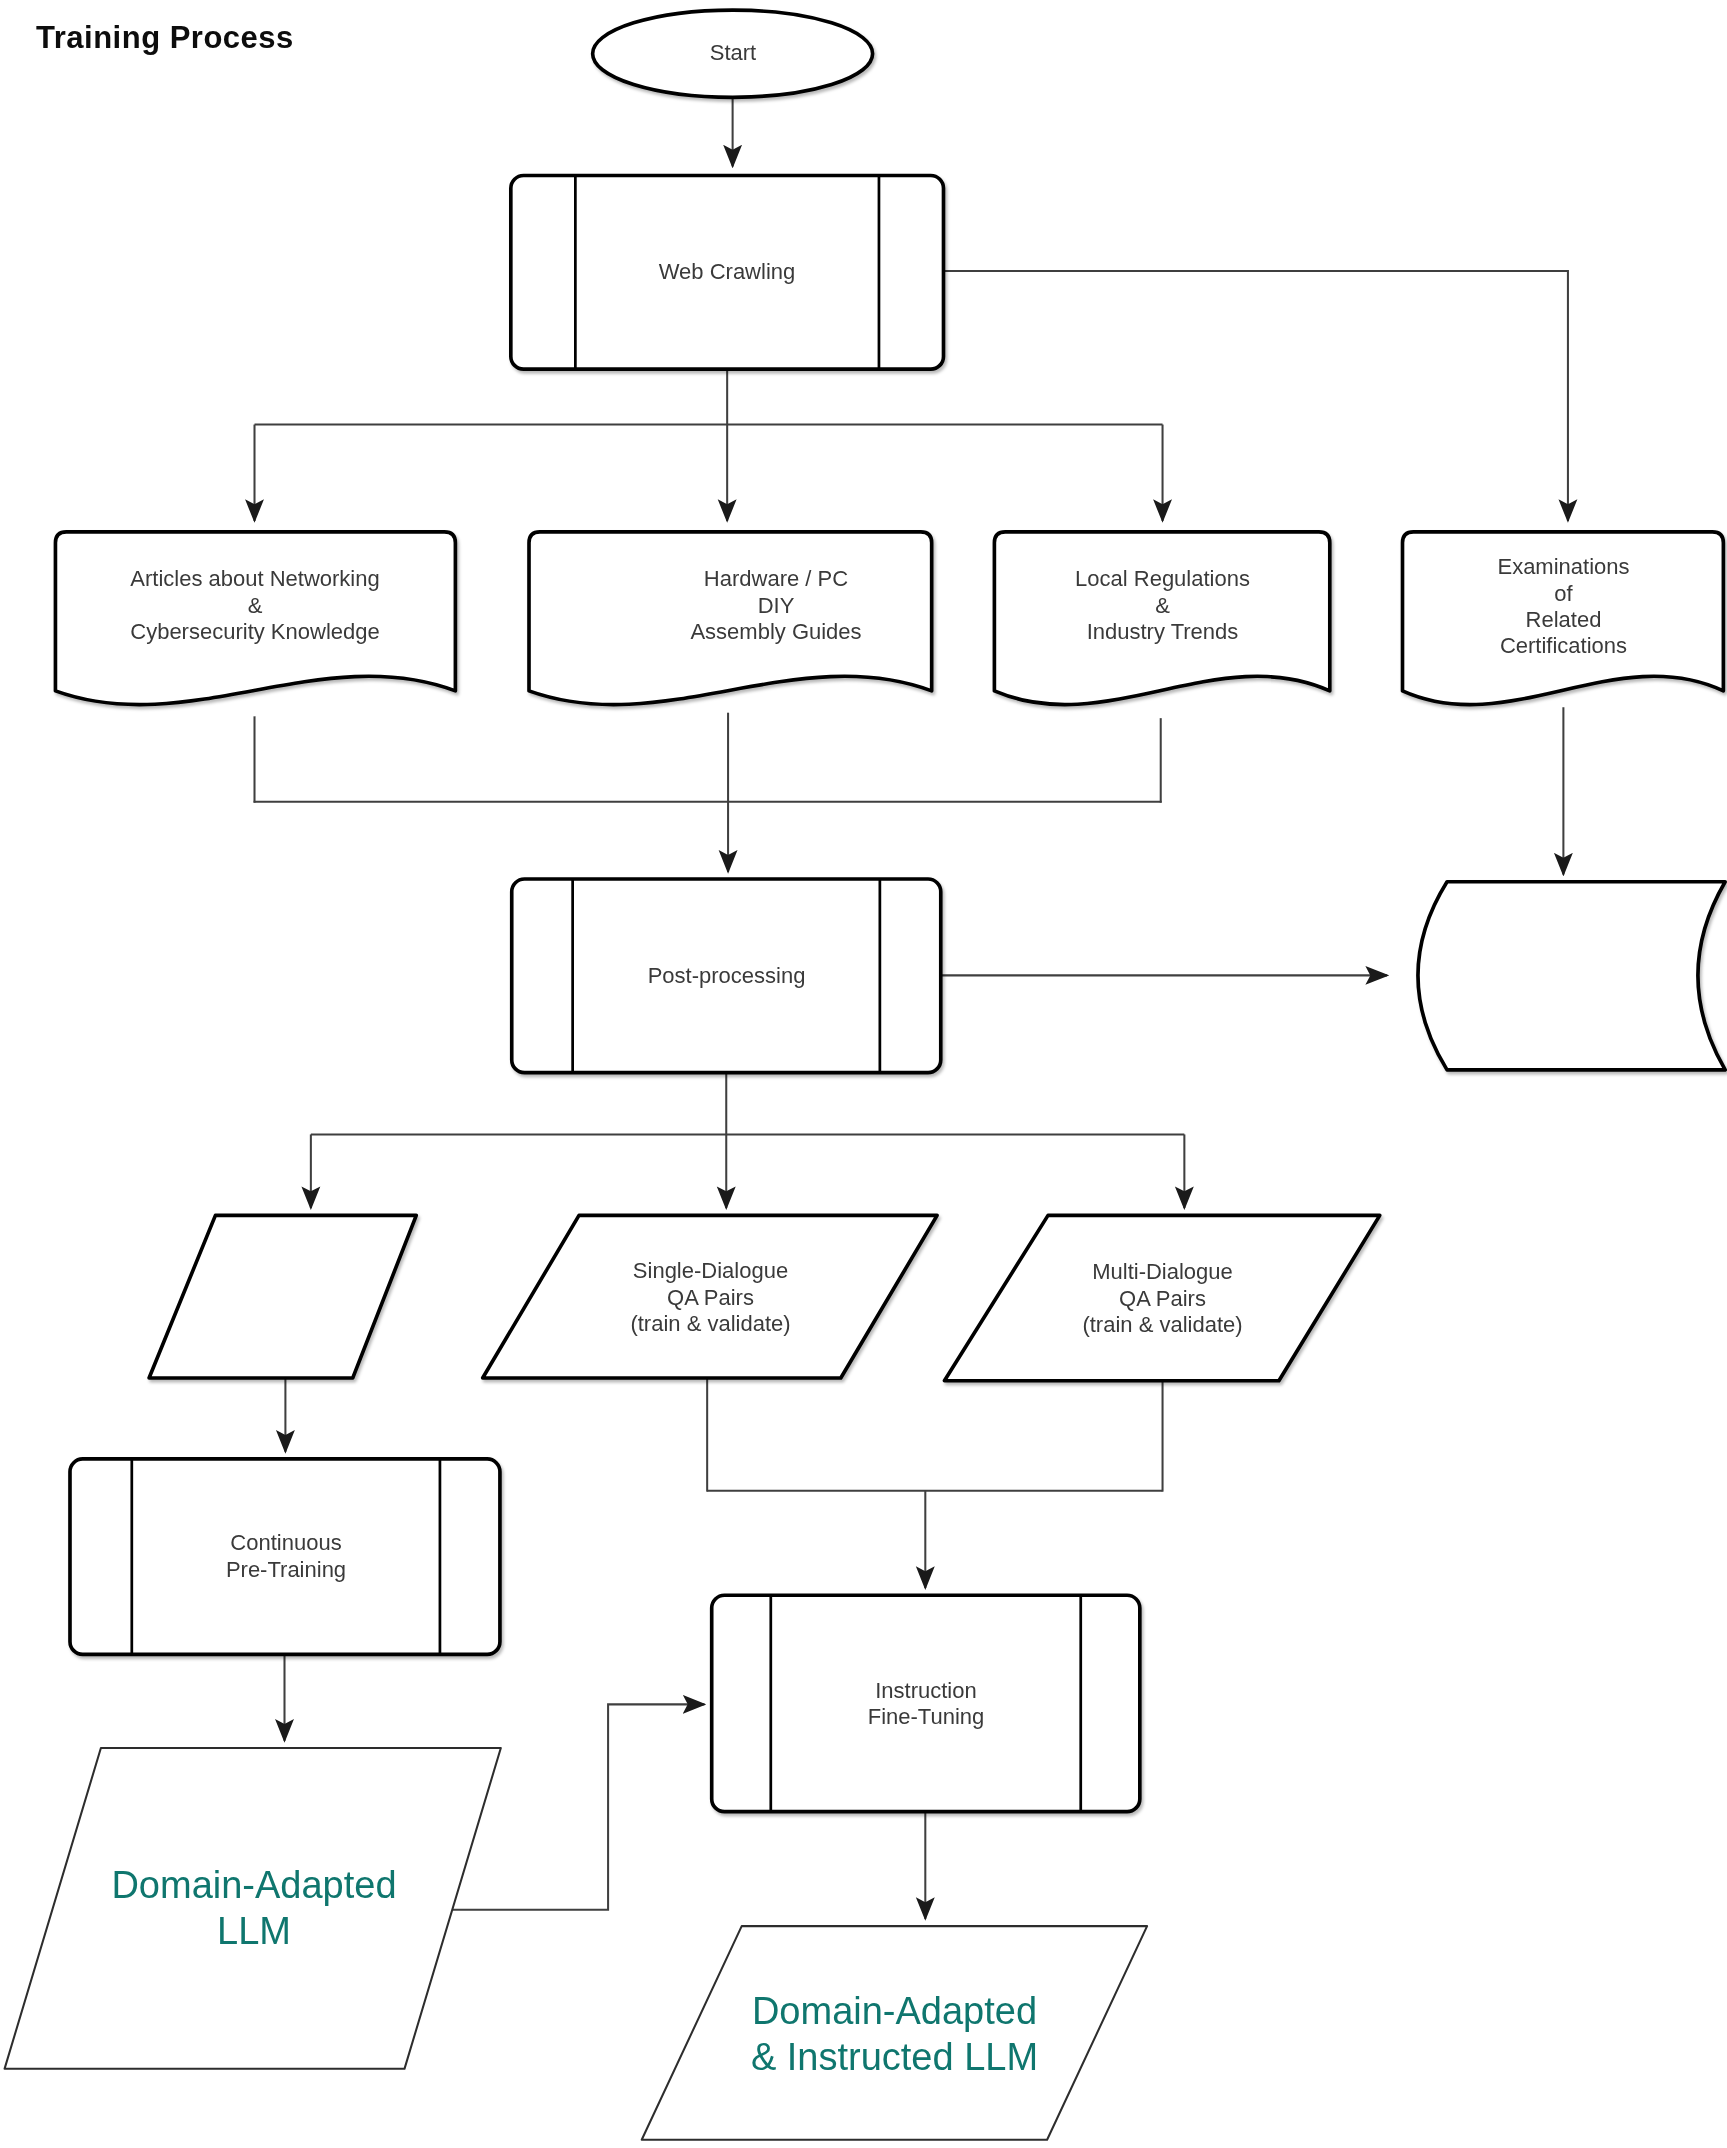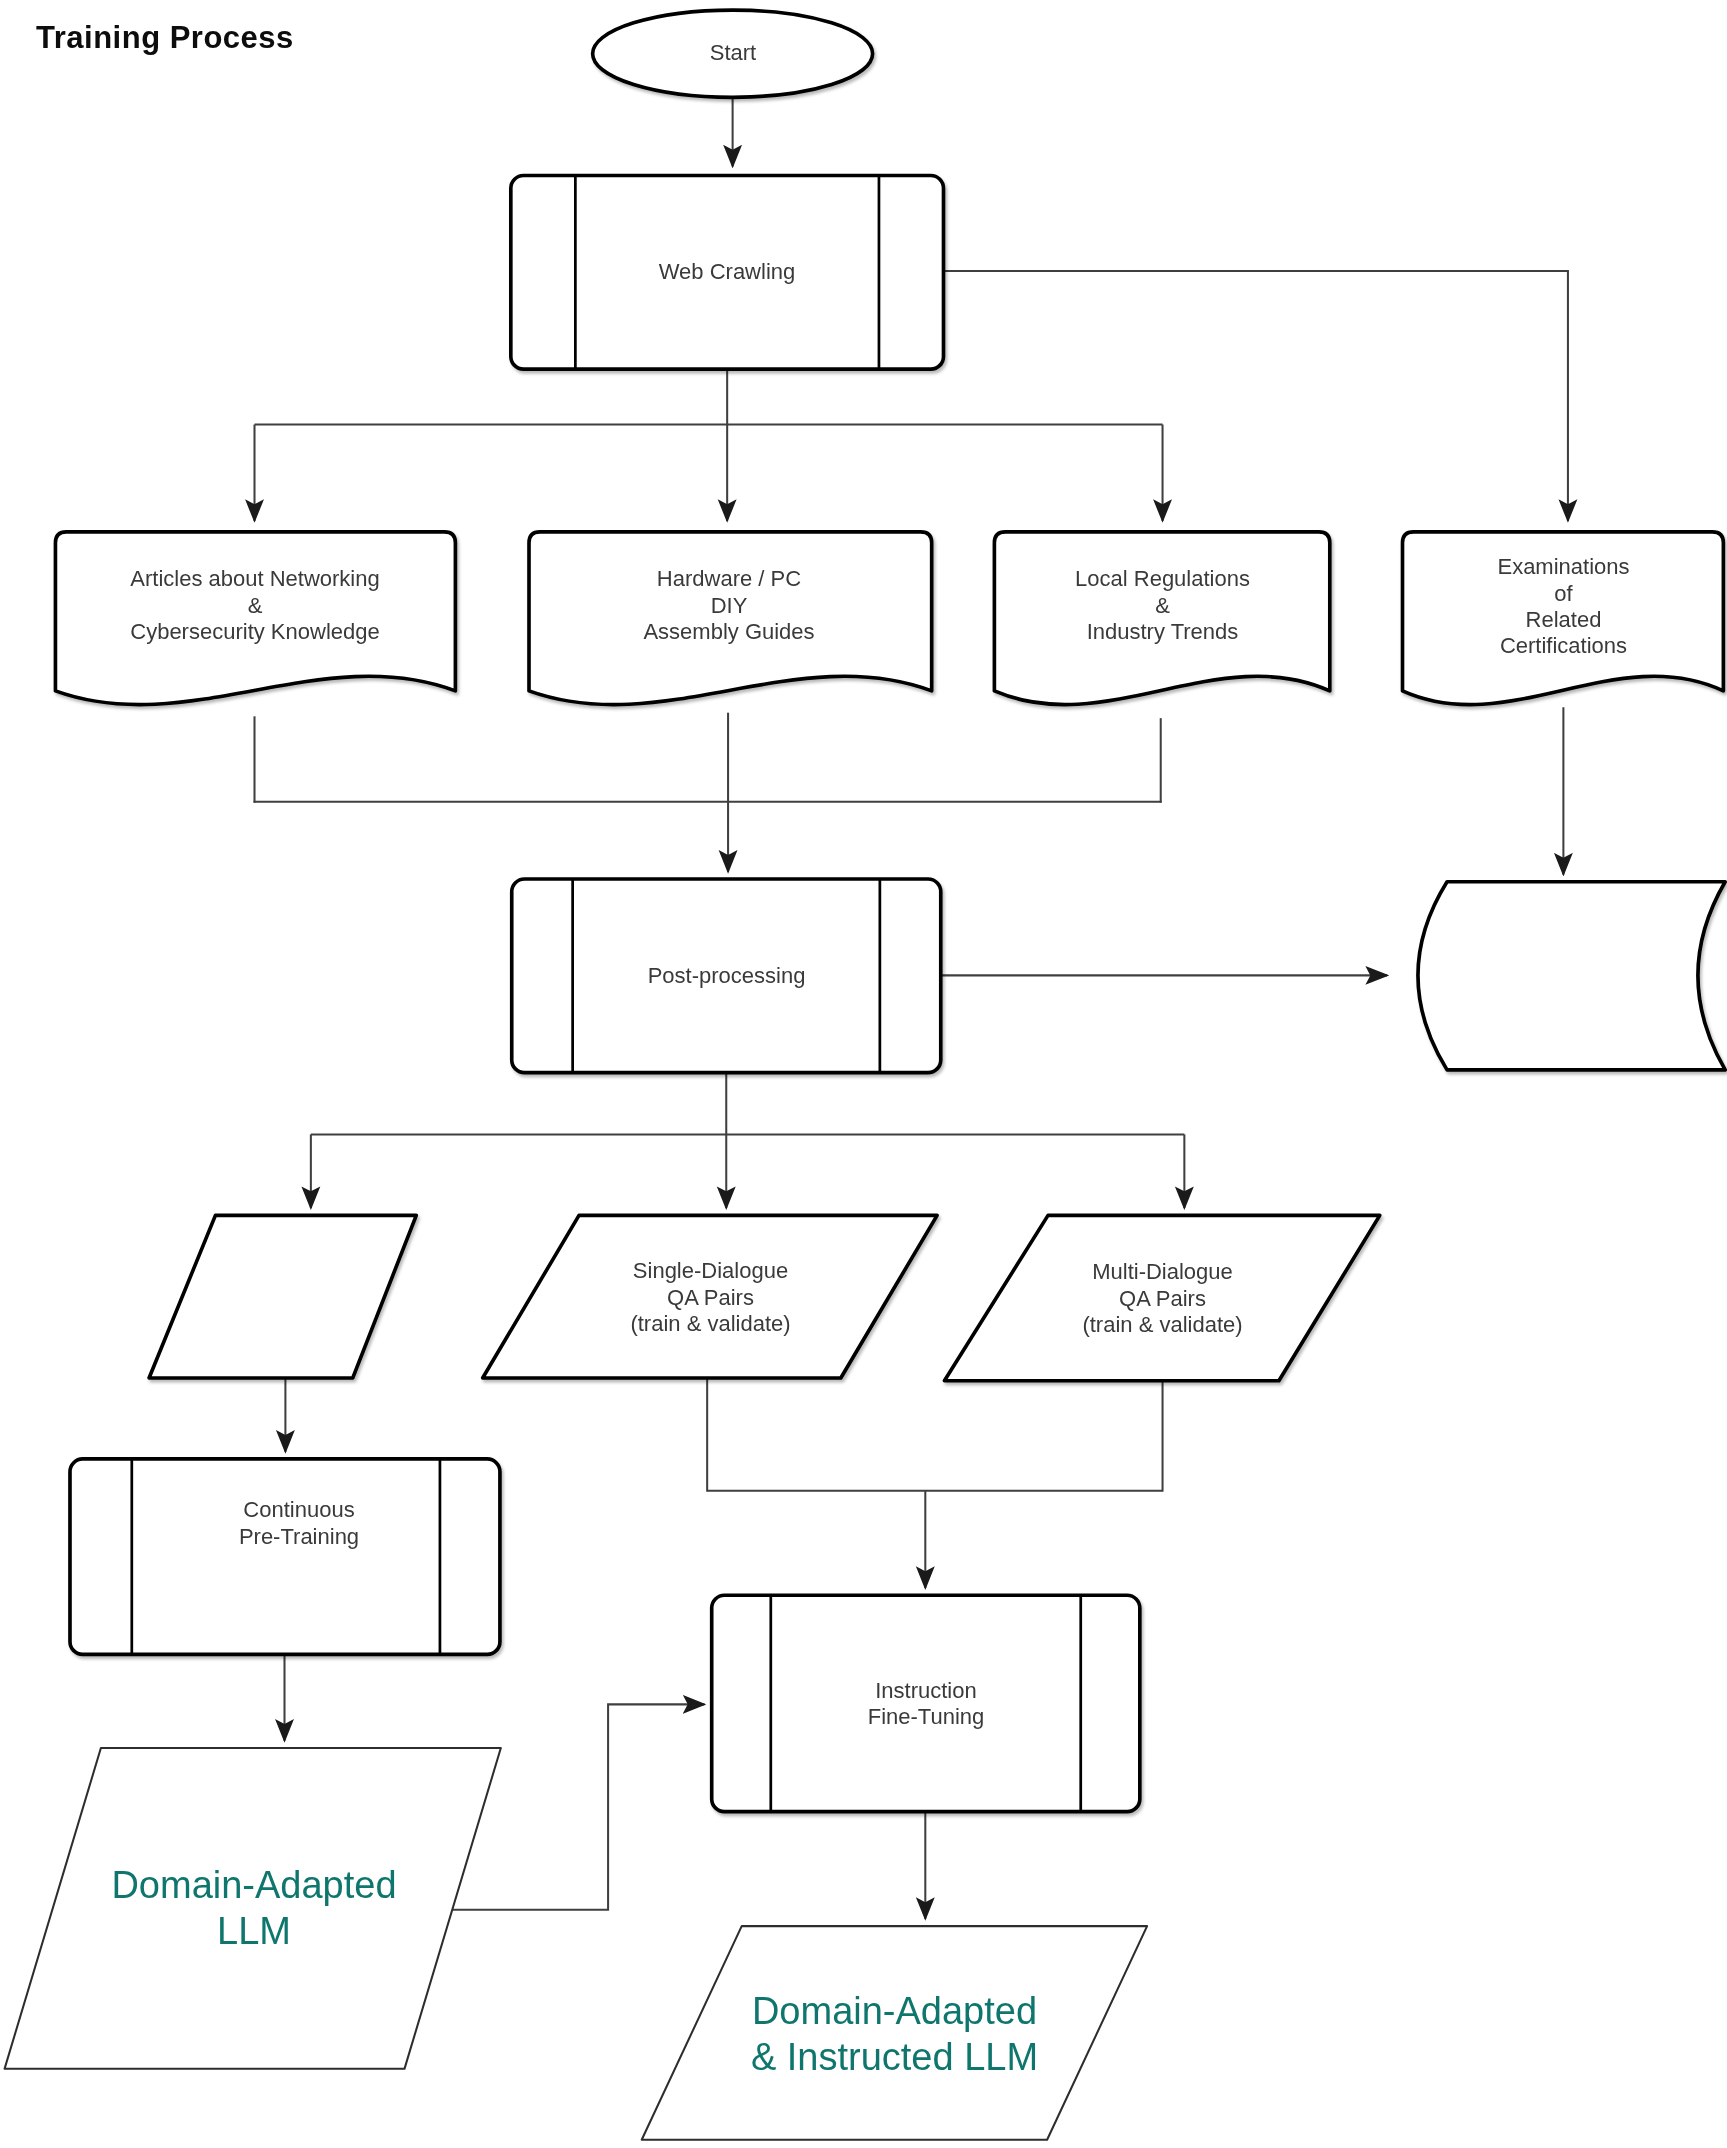--- a/index.html
+++ b/index.html
@@ -127,7 +127,7 @@
 &amp;
 Cybersecurity Knowledge</div>
 
-  <div class="lbl" style="left:529px;top:538px;width:400px;height:136px;">Hardware / PC
+  <div class="lbl" style="left:529px;top:538px;width:400px;height:136px;padding-left:47px;">Hardware / PC
 DIY
 Assembly Guides</div>
 

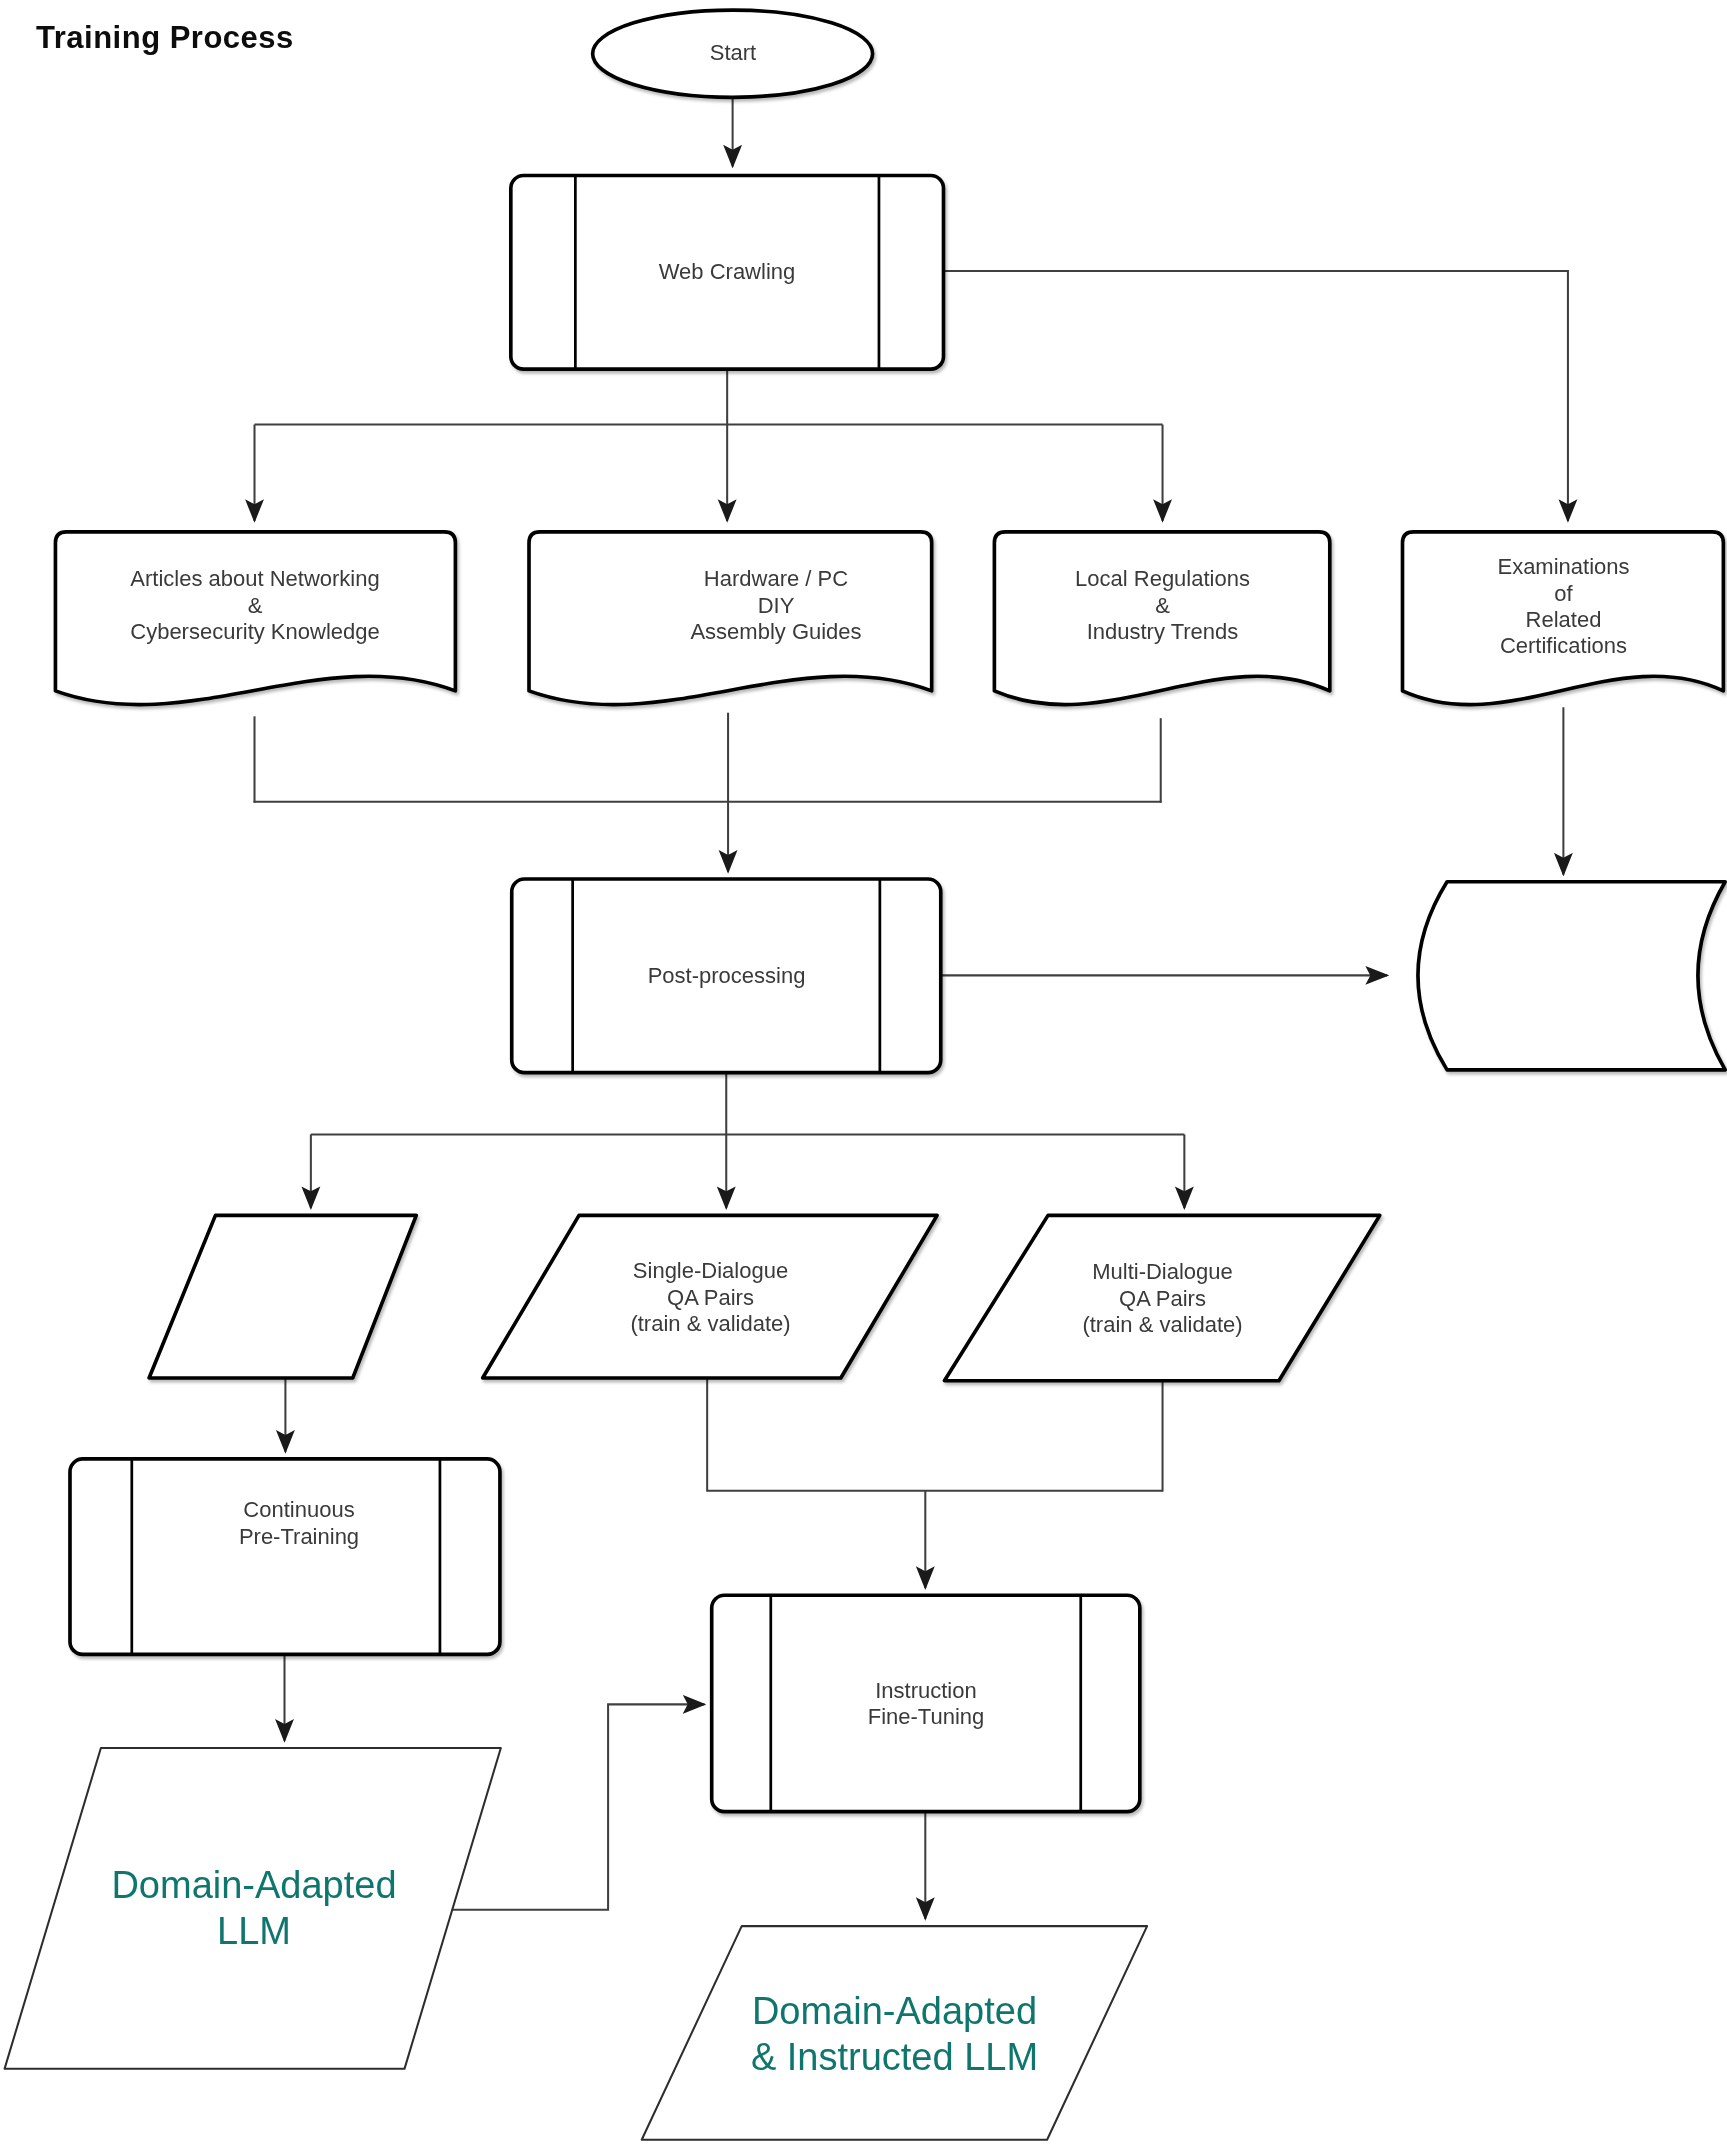--- a/index.html
+++ b/index.html
@@ -152,7 +152,7 @@
 QA Pairs
 (train &amp; validate)</div>
 
-  <div class="lbl" style="left:132px;top:1426px;width:308px;height:195px;margin-left:13px;">Continuous
+  <div class="lbl" style="left:132px;top:1459px;width:308px;height:195px;">Continuous
 Pre-Training</div>
 
   <div class="lbl" style="left:771px;top:1596px;width:310px;height:216px;">Instruction

